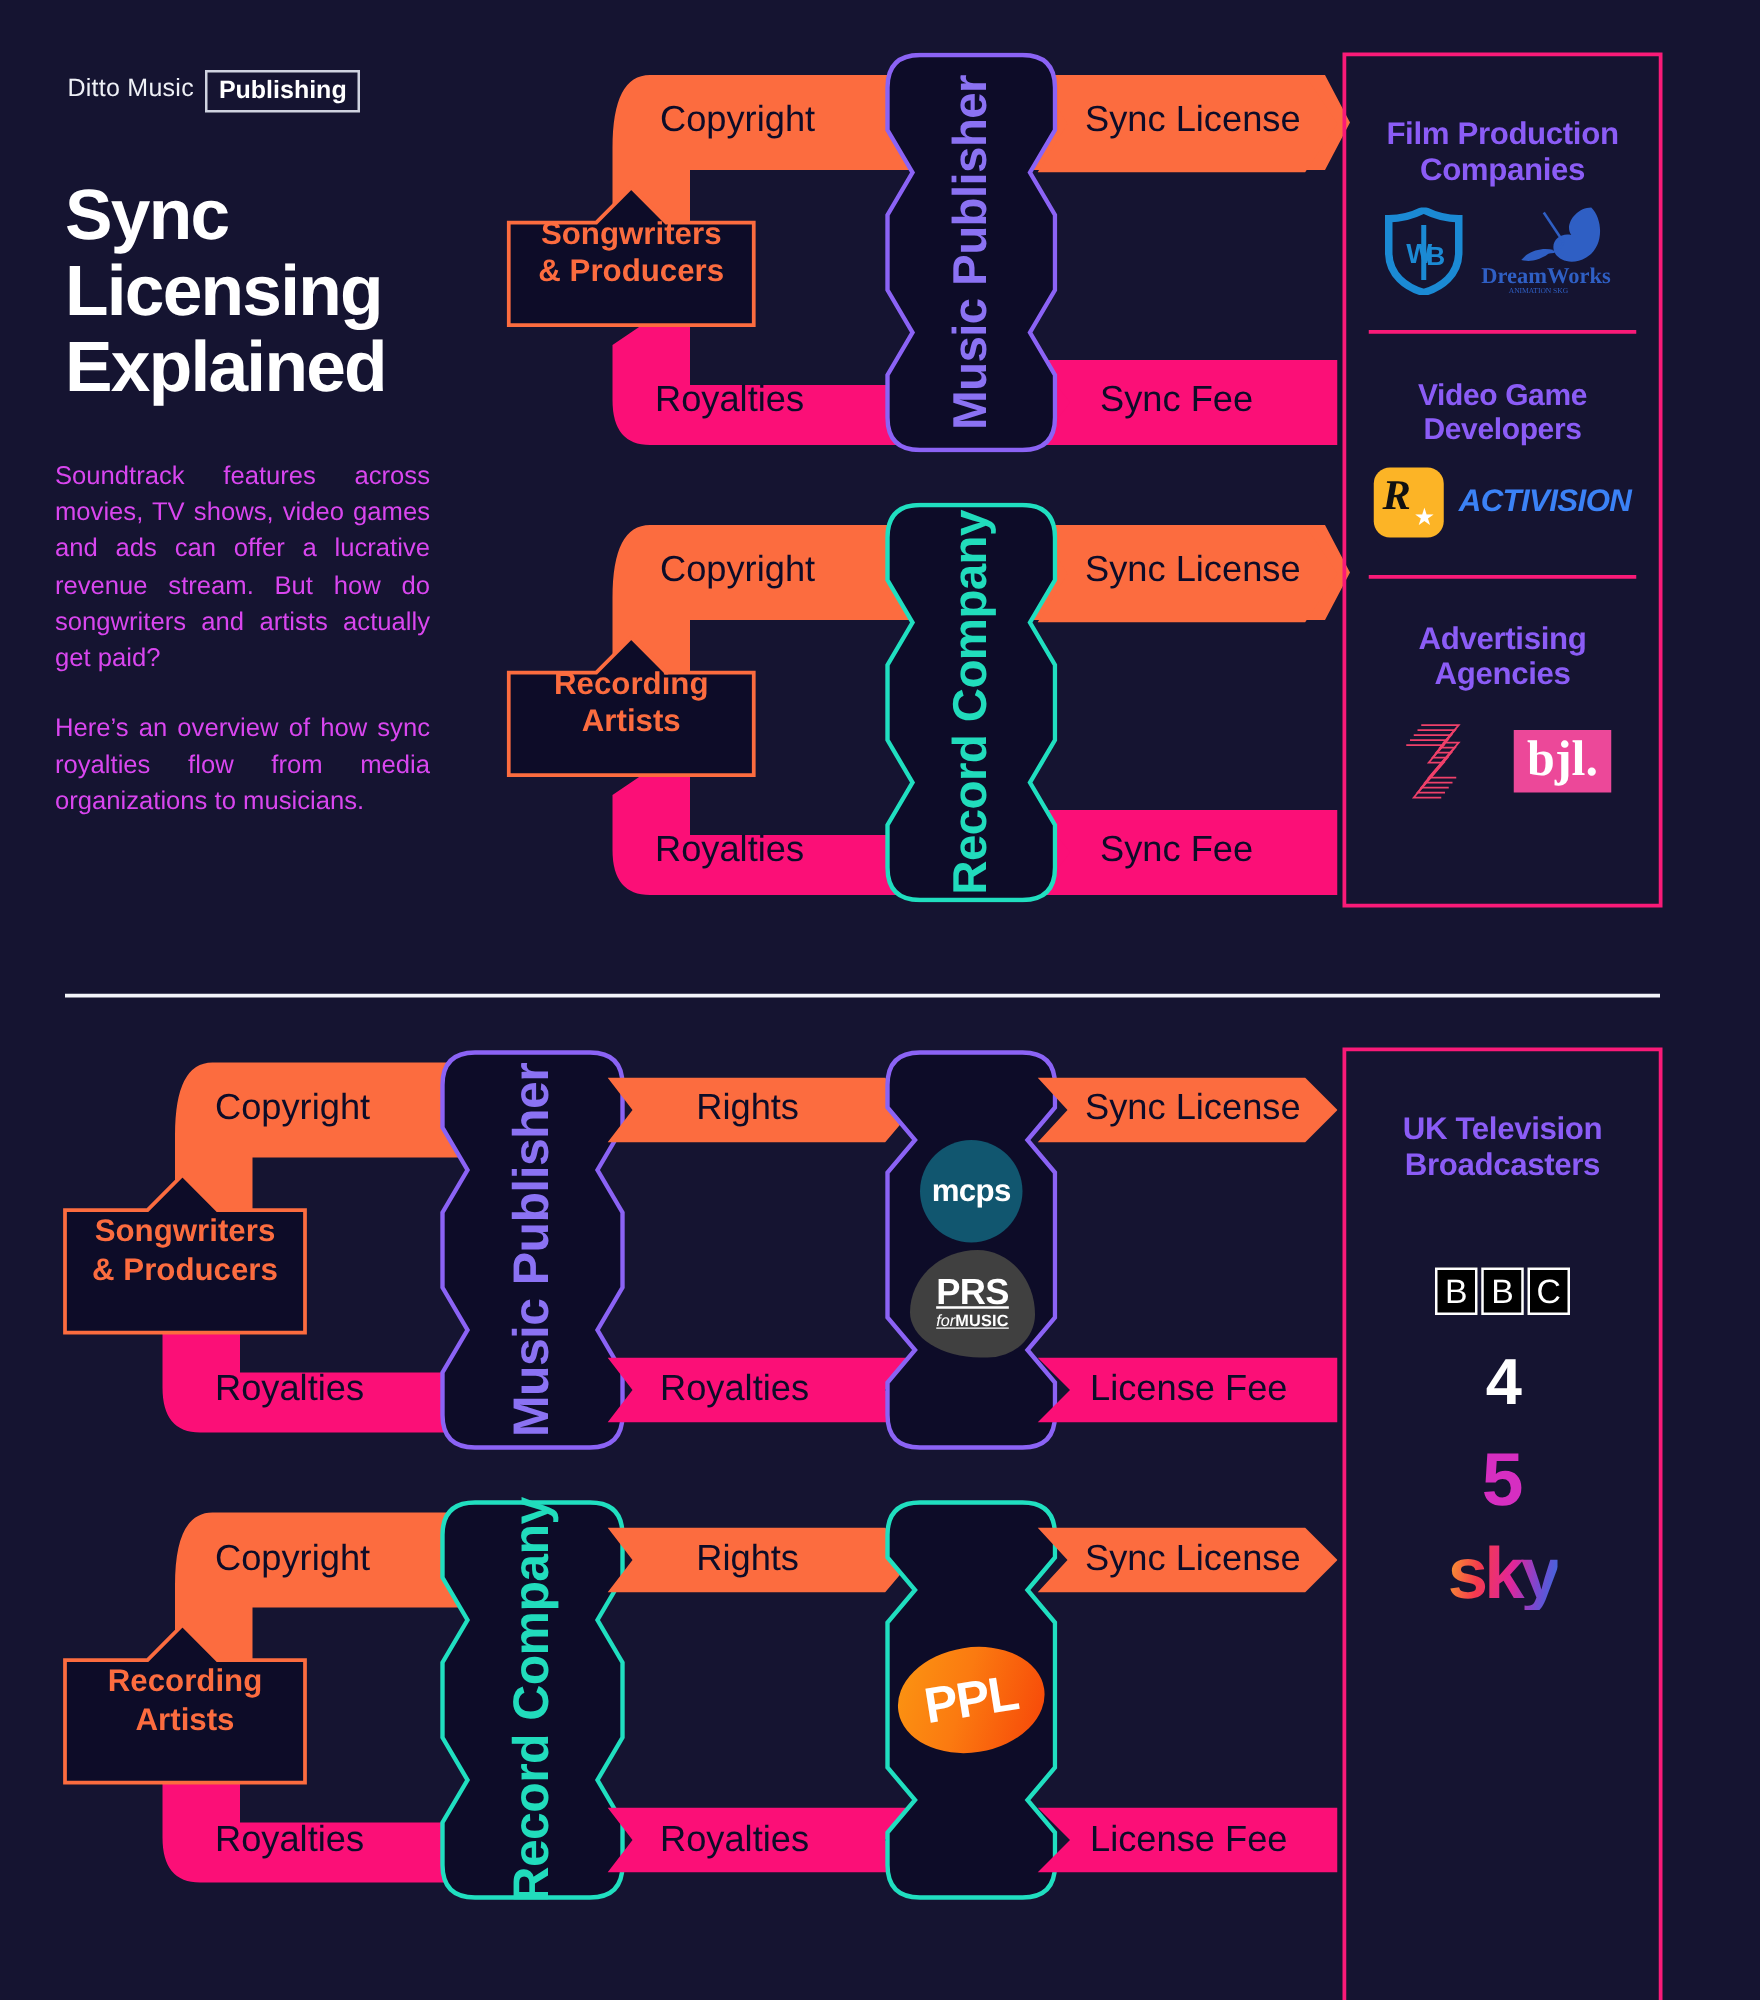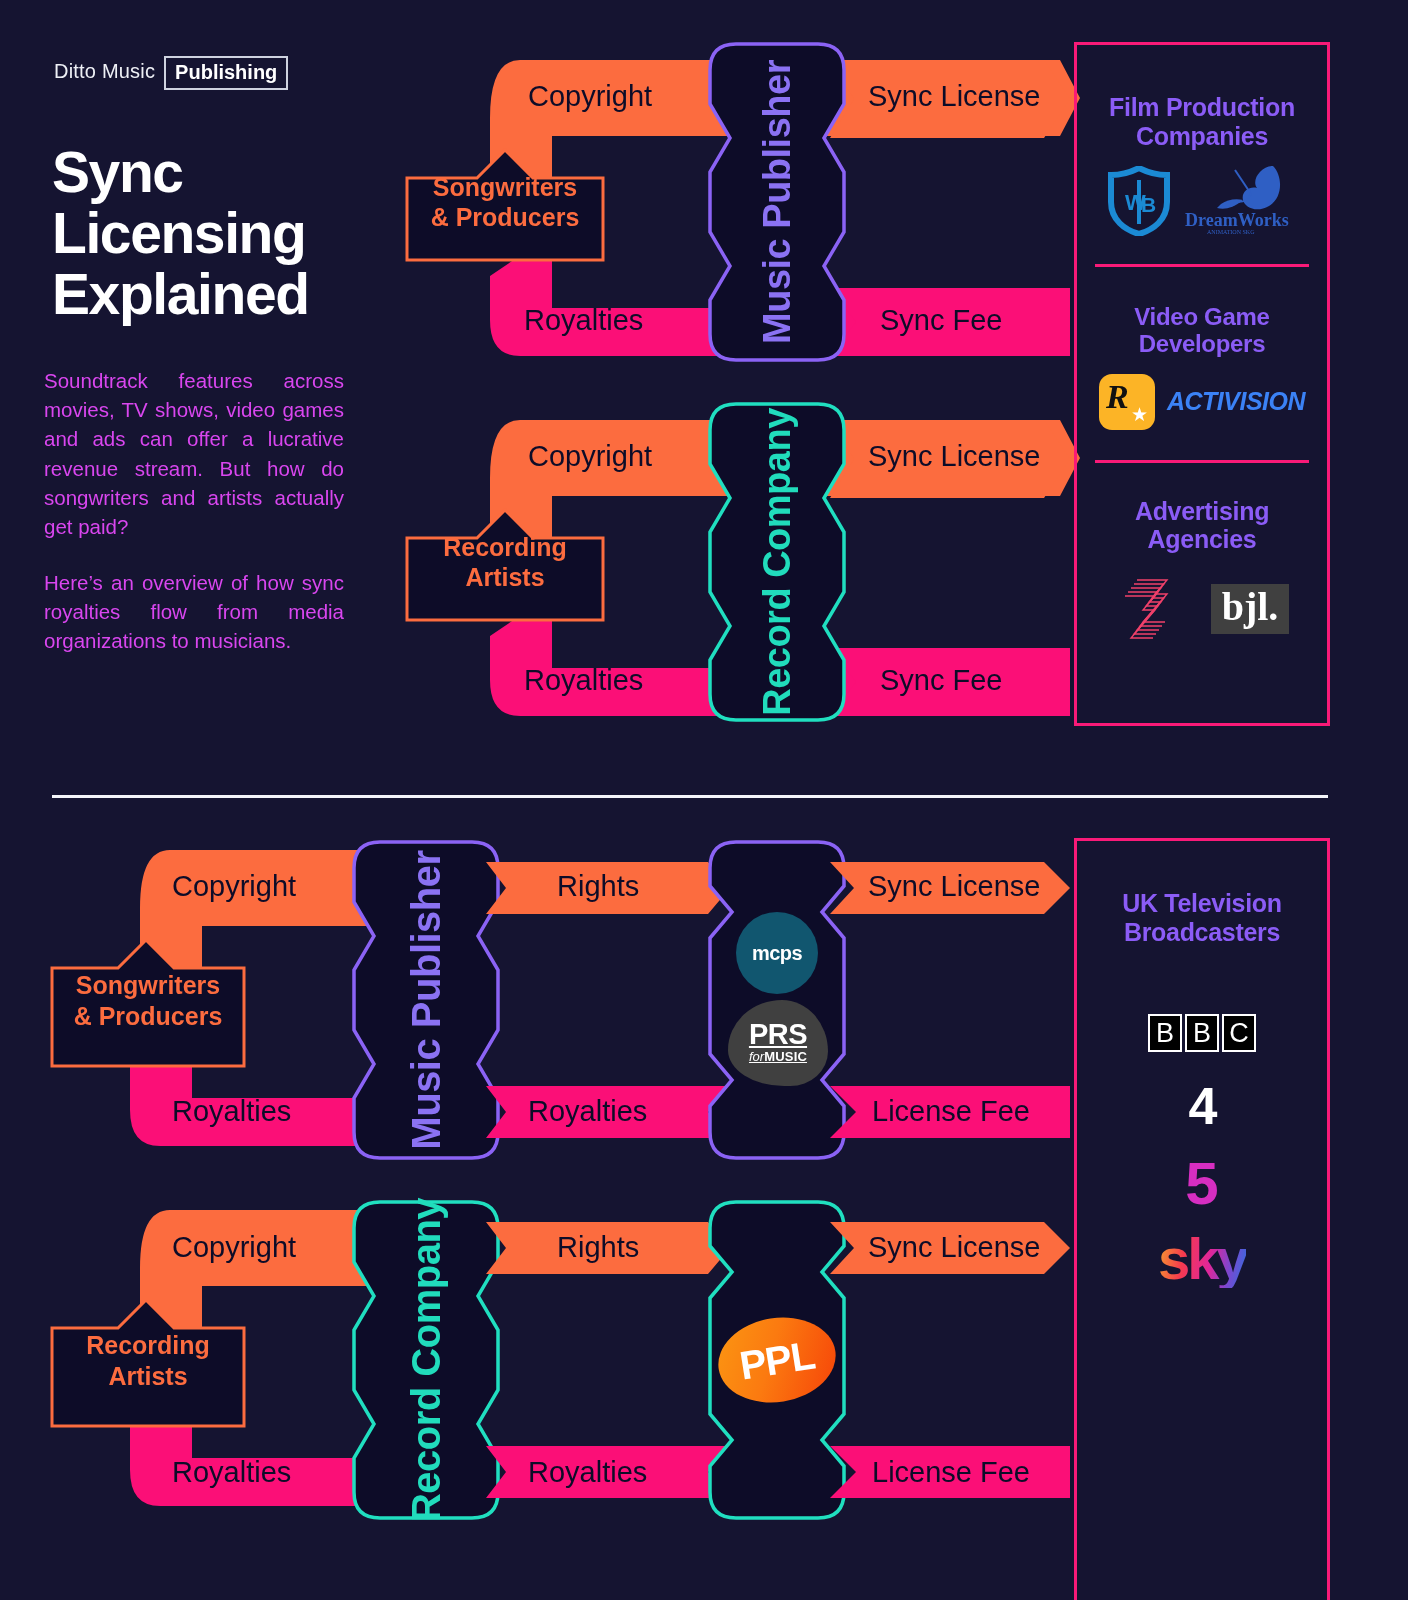--- a/index.html
+++ b/index.html
@@ -48,7 +48,7 @@
   .rockstar-star { position: absolute; right: 7px; bottom: 6px; color: #fff; font-size: 19px; line-height: 19px; }
   .activision { color: #3b82f6; font-size: 25px; font-weight: bold; font-style: italic;
                 letter-spacing: -.5px; }
-  .bjl { background: #404040; color: #fff; padding: 2px 11px 6px 11px;
+  .bjl { background: #ec4899; color: #fff; padding: 2px 11px 6px 11px;
          font-family: "Liberation Serif", serif; font-size: 40px; font-weight: bold; line-height: 1.05; }
 
   .bbc { display: flex; gap: 3px; }

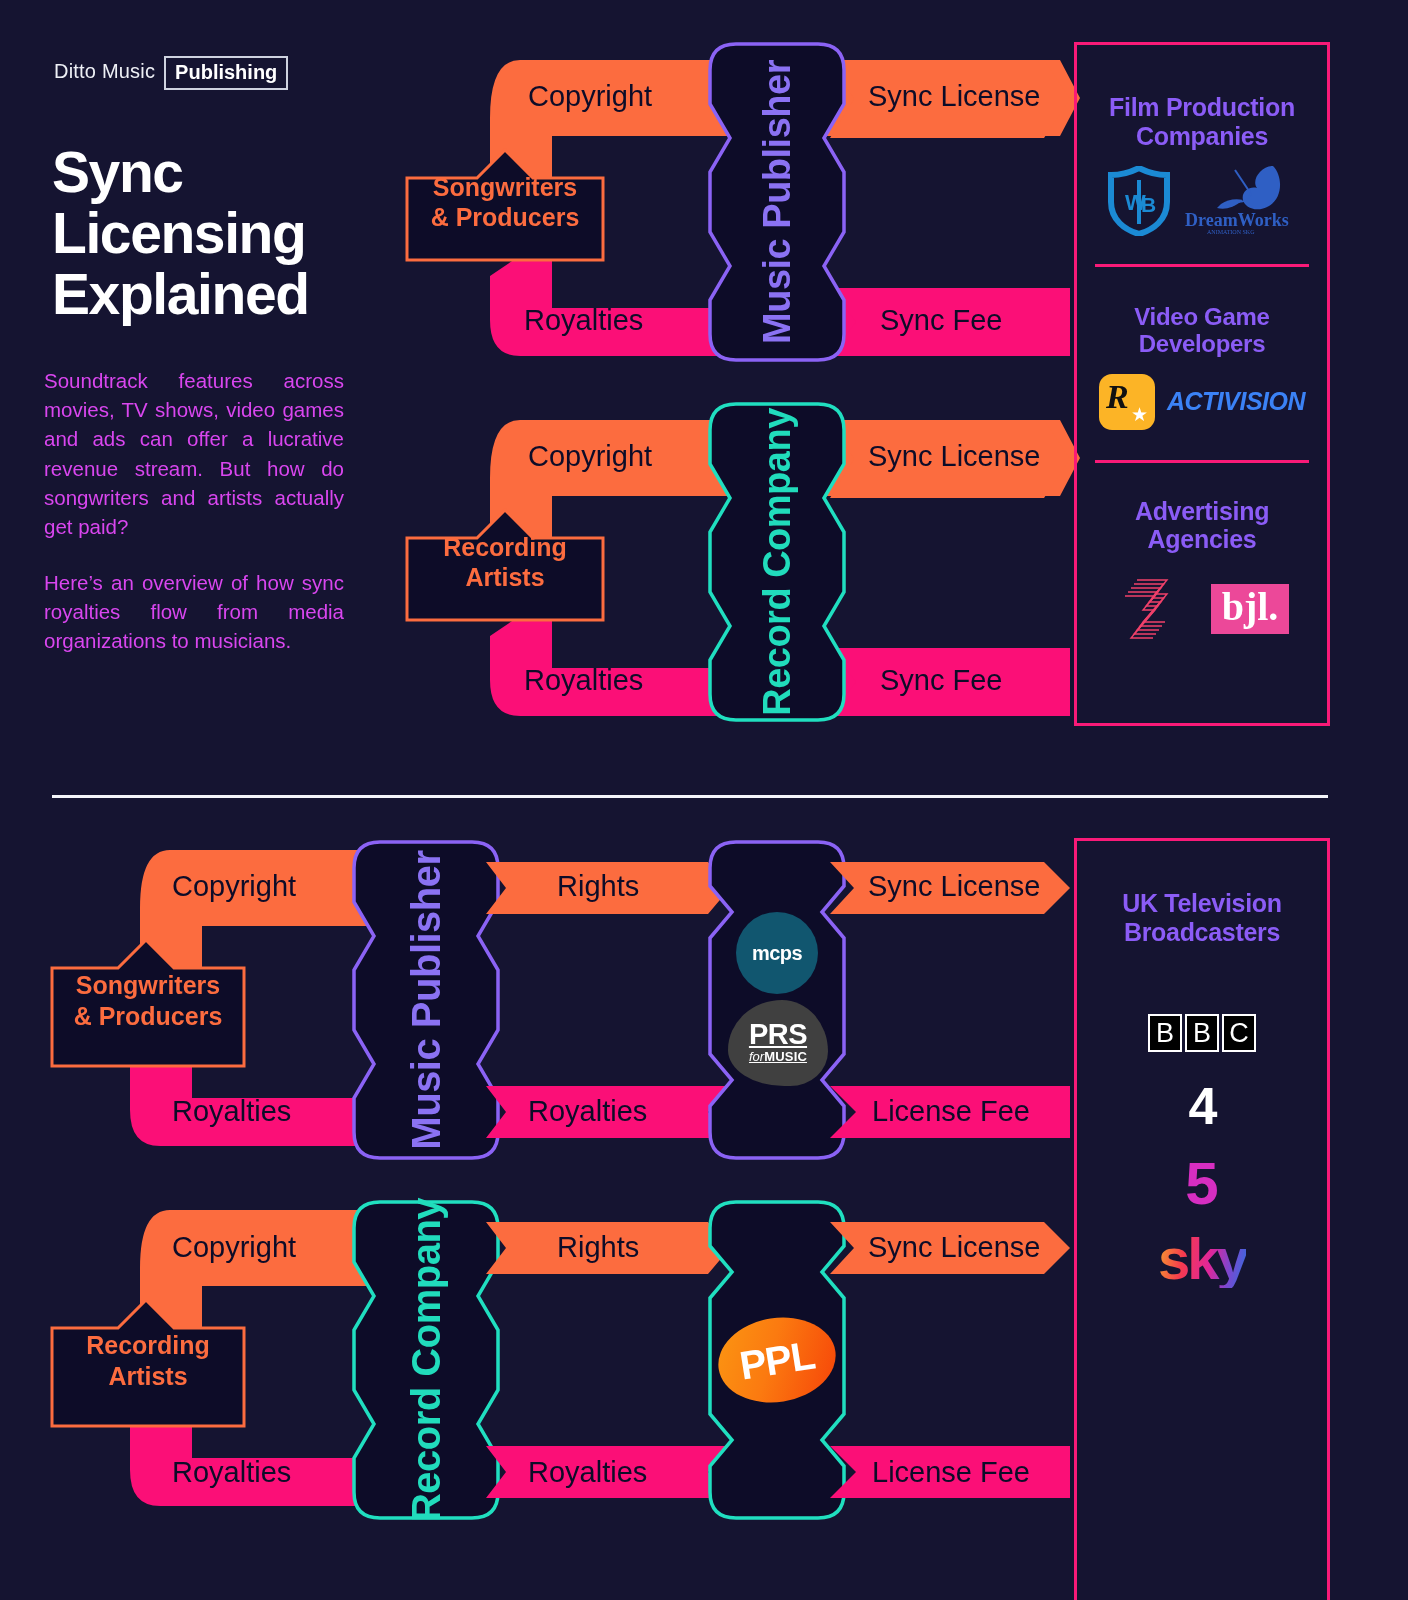--- a/index.html
+++ b/index.html
@@ -64,7 +64,7 @@
 
   .mcps { width: 82px; height: 82px; border-radius: 50%; background: #11566f;
           display: flex; align-items: center; justify-content: center;
-          color: #fff; font-size: 20px; font-weight: bold; letter-spacing: -.5px; }
+          color: #fff; font-size: 25px; font-weight: bold; letter-spacing: -.5px; }
   .prs { width: 100px; height: 86px; background: #404040;
          border-radius: 54% 46% 38% 56% / 58% 60% 40% 42%;
          display: flex; flex-direction: column; align-items: center; justify-content: center;

